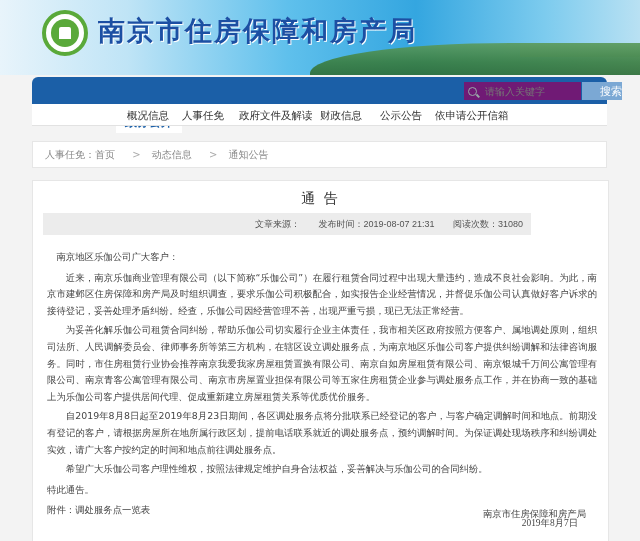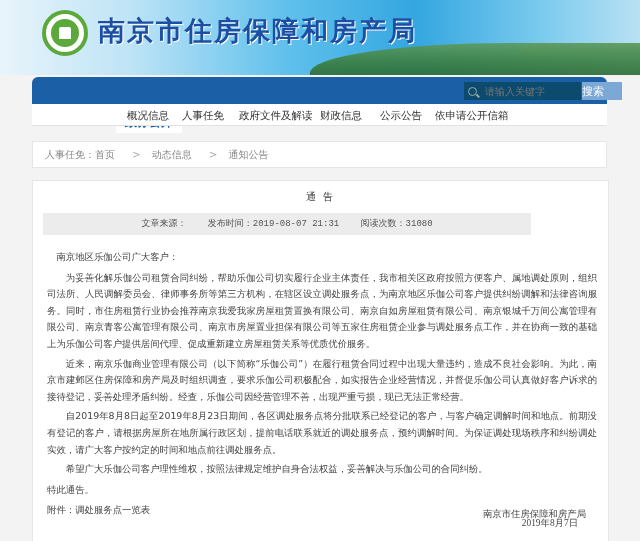--- a/index.html
+++ b/index.html
@@ -49,7 +49,7 @@
     background: #fff; color: #1b5fa7; border-radius: 6px 6px 0 0; top: 5px; height: 22px; line-height: 22px;
   }
   .search-box {
-    position: absolute; left: 432px; top: 5px; width: 117px; height: 18px; background: #0c4a6e;
+    position: absolute; left: 432px; top: 5px; width: 117px; height: 18px; background: #701a75;
     display: flex; align-items: center; padding-left: 4px;
   }
   .search-box .icon { width: 9px; height: 9px; border: 1.5px solid #9aa; border-radius: 50%; position: relative; margin-right: 8px; }

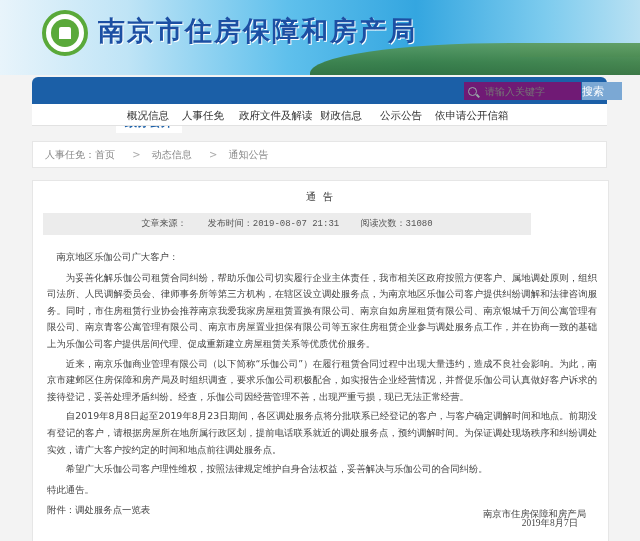--- a/index.html
+++ b/index.html
@@ -57,7 +57,7 @@
   .search-box input { border: none; outline: none; font-size: 10px; color: #999; width: 90px; background: transparent; font-family: "DejaVu Sans", sans-serif; }
   .search-btn {
     position: absolute; left: 550px; top: 5px; width: 40px; height: 18px; background: #7ba8d4; color: #fff;
-    font-size: 11px; line-height: 18px; text-align: left; border: none;
+    font-size: 11px; line-height: 18px; text-align: right; border: none;
   }
 
   .subnav {

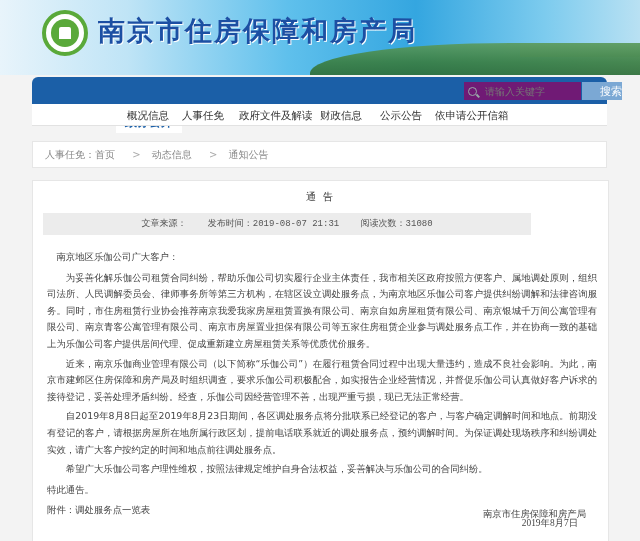--- a/index.html
+++ b/index.html
@@ -77,7 +77,7 @@
     position: absolute; left: 32px; top: 180px; width: 577px; height: 370px; background: #fff;
     border: 1px solid #e6e6e6;
   }
-  .article-title { position: absolute; left: 0; width: 100%; top: 9px; text-align: center; font-size: 10px; color: #333; letter-spacing: 2px; }
+  .article-title { position: absolute; left: 0; width: 100%; top: 9px; text-align: center; font-size: 14px; color: #333; letter-spacing: 2px; }
   .meta {
     position: absolute; left: 10px; top: 32px; width: 488px; height: 22px; background: #ececec;
     font-size: 9px; color: #555; line-height: 22px; text-align: center;

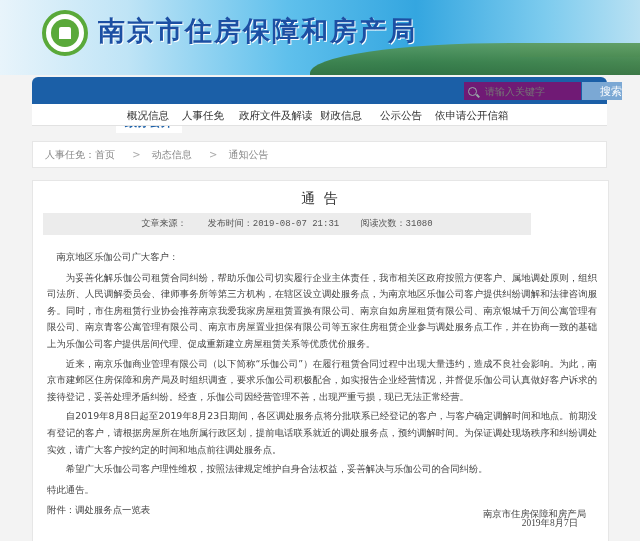--- a/index.html
+++ b/index.html
@@ -80,8 +80,8 @@
   .article-title { position: absolute; left: 0; width: 100%; top: 9px; text-align: center; font-size: 14px; color: #333; letter-spacing: 2px; }
   .meta {
     position: absolute; left: 10px; top: 32px; width: 488px; height: 22px; background: #ececec;
-    font-size: 9px; color: #555; line-height: 22px; text-align: center;
-    font-family: Liberation Mono, monospace;
+    font-size: 9px; color: #555; line-height: 22px; text-align: right;
+    font-family: Liberation Sans, sans-serif;
   }
   .meta span { margin: 0 8px; }
   .content { position: absolute; left: 14px; top: 68px; width: 550px; font-size: 9.4px; line-height: 16.6px; color: #444; }

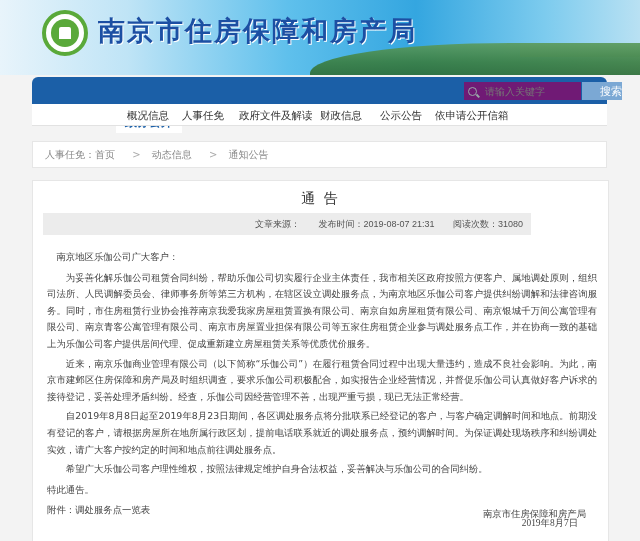--- a/index.html
+++ b/index.html
@@ -142,8 +142,8 @@
   </div>
   <div class="content">
     <p class="greeting">南京地区乐伽公司广大客户：</p>
+    <p>近来，南京乐伽商业管理有限公司（以下简称“乐伽公司”）在履行租赁合同过程中出现大量违约，造成不良社会影响。为此，南京市建邺区住房保障和房产局及时组织调查，要求乐伽公司积极配合，如实报告企业经营情况，并督促乐伽公司认真做好客户诉求的接待登记，妥善处理矛盾纠纷。经查，乐伽公司因经营管理不善，出现严重亏损，现已无法正常经营。</p>
     <p>为妥善化解乐伽公司租赁合同纠纷，帮助乐伽公司切实履行企业主体责任，我市相关区政府按照方便客户、属地调处原则，组织司法所、人民调解委员会、律师事务所等第三方机构，在辖区设立调处服务点，为南京地区乐伽公司客户提供纠纷调解和法律咨询服务。同时，市住房租赁行业协会推荐南京我爱我家房屋租赁置换有限公司、南京自如房屋租赁有限公司、南京银城千万间公寓管理有限公司、南京青客公寓管理有限公司、南京市房屋置业担保有限公司等五家住房租赁企业参与调处服务点工作，并在协商一致的基础上为乐伽公司客户提供居间代理、促成重新建立房屋租赁关系等优质优价服务。</p>
-    <p>近来，南京乐伽商业管理有限公司（以下简称“乐伽公司”）在履行租赁合同过程中出现大量违约，造成不良社会影响。为此，南京市建邺区住房保障和房产局及时组织调查，要求乐伽公司积极配合，如实报告企业经营情况，并督促乐伽公司认真做好客户诉求的接待登记，妥善处理矛盾纠纷。经查，乐伽公司因经营管理不善，出现严重亏损，现已无法正常经营。</p>
     <p>自2019年8月8日起至2019年8月23日期间，各区调处服务点将分批联系已经登记的客户，与客户确定调解时间和地点。前期没有登记的客户，请根据房屋所在地所属行政区划，提前电话联系就近的调处服务点，预约调解时间。为保证调处现场秩序和纠纷调处实效，请广大客户按约定的时间和地点前往调处服务点。</p>
     <p>希望广大乐伽公司客户理性维权，按照法律规定维护自身合法权益，妥善解决与乐伽公司的合同纠纷。</p>
     <p class="plain">特此通告。</p>

